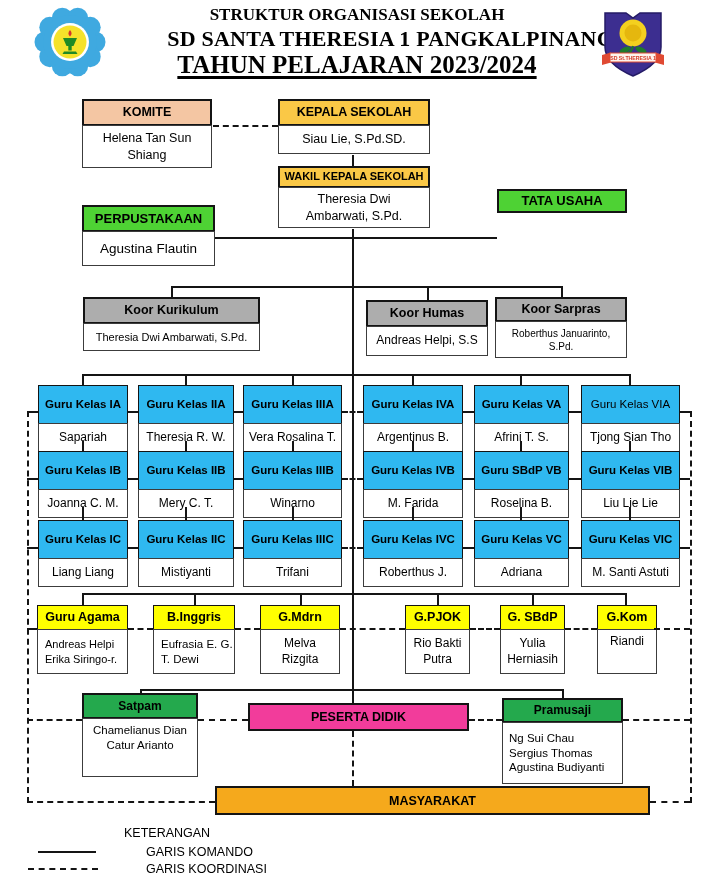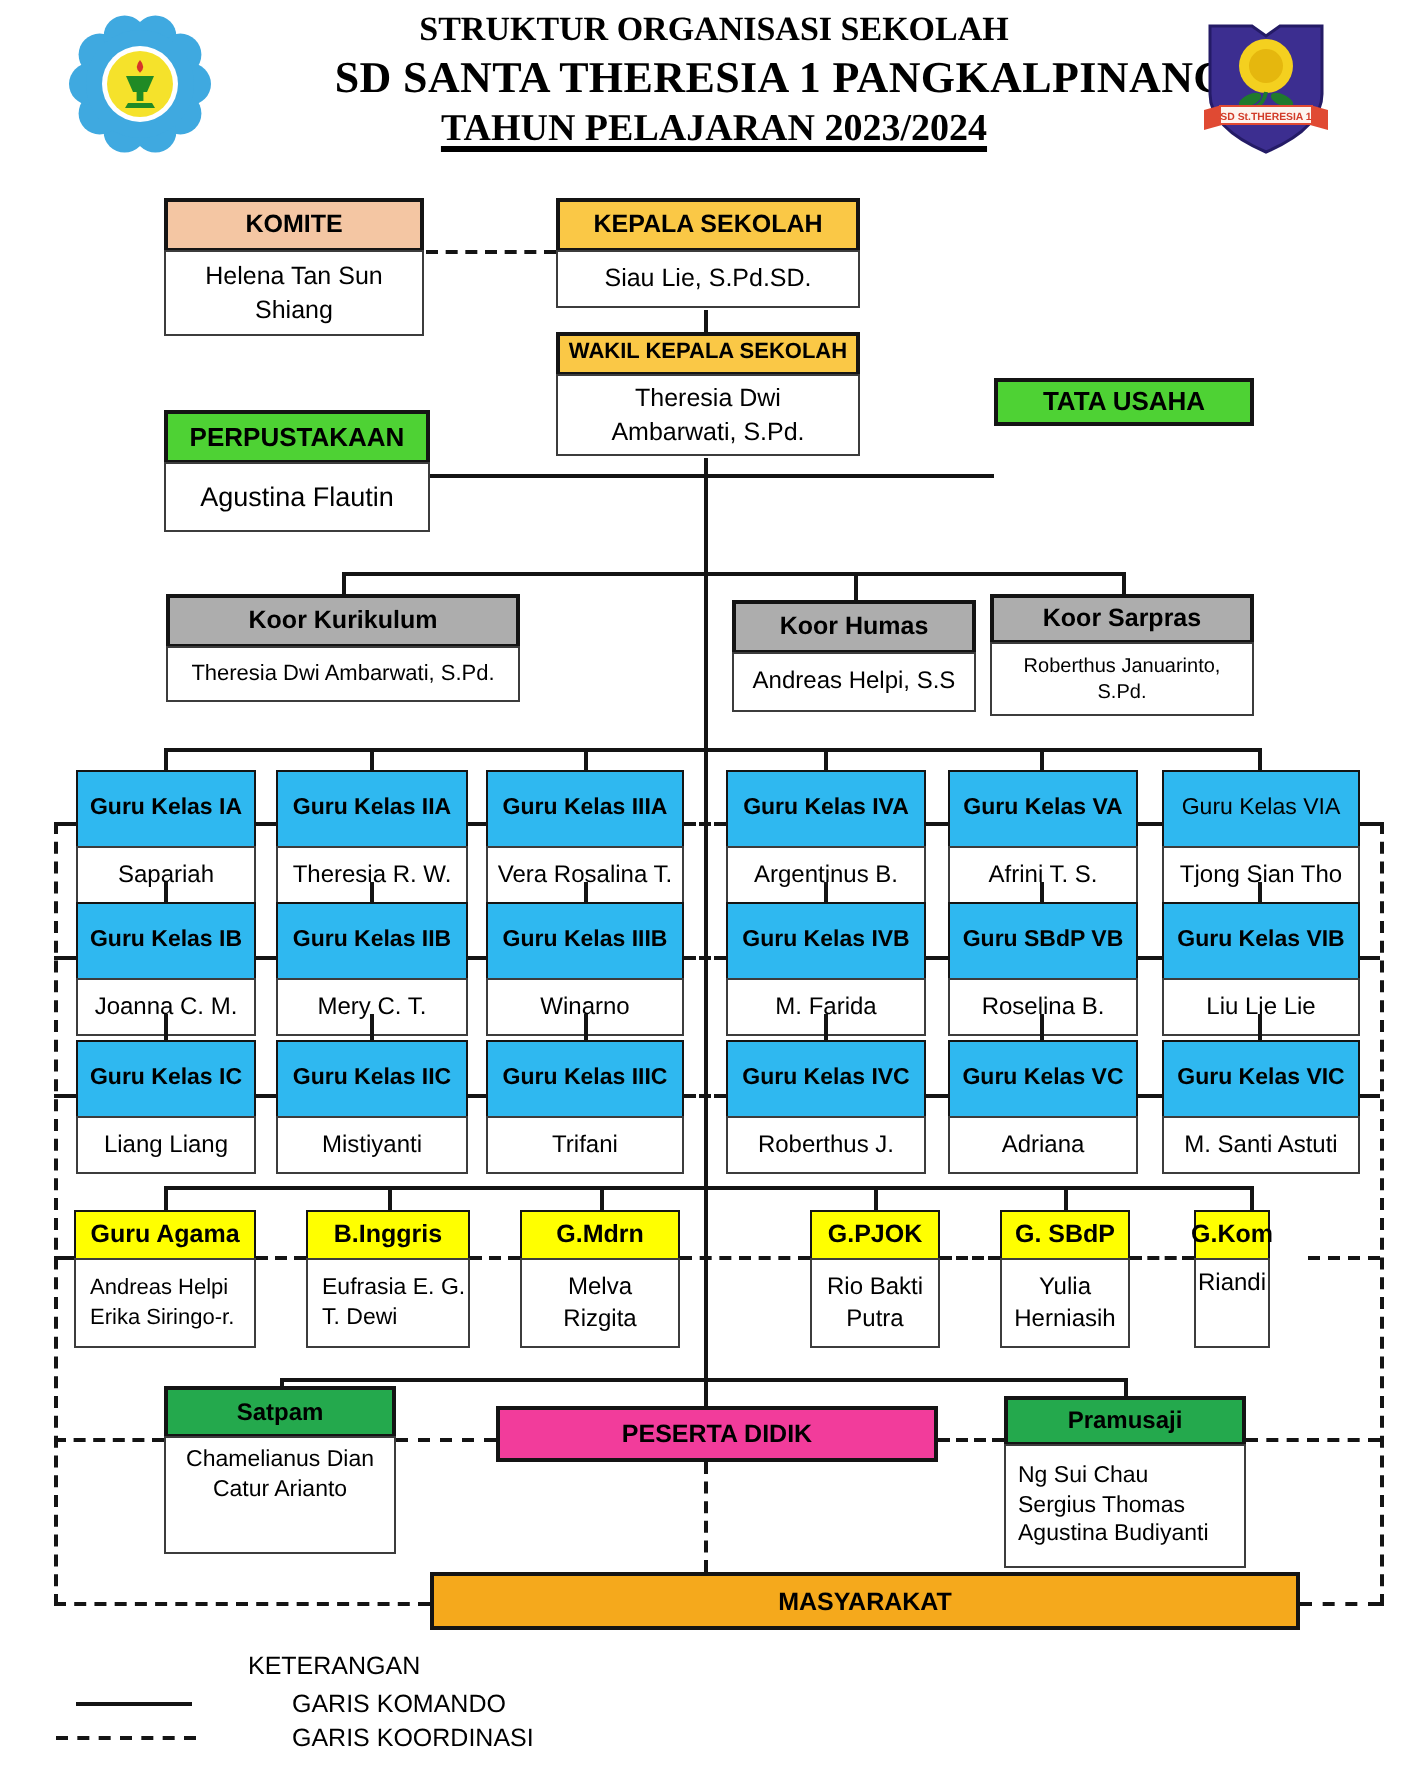--- a/index.html
+++ b/index.html
@@ -13,7 +13,7 @@
   .title{position:absolute;left:100px;top:4px;width:514px;text-align:center;}
   .t1{font-family:"Liberation Serif",serif;font-weight:700;font-size:17px;line-height:22px;}
   .t2{font-family:"Liberation Serif",serif;font-weight:700;font-size:22px;line-height:26px;letter-spacing:.2px;text-align:right;}
-  .t3{font-family:"Liberation Serif",serif;font-weight:700;font-size:19px;line-height:25px;
+  .t3{font-family:"Liberation Serif",serif;font-weight:700;font-size:25px;line-height:25px;
       text-decoration:underline;text-decoration-thickness:2.5px;text-underline-offset:3px;text-align:center;}
   .logo{position:absolute;}
   .unit{position:absolute;}

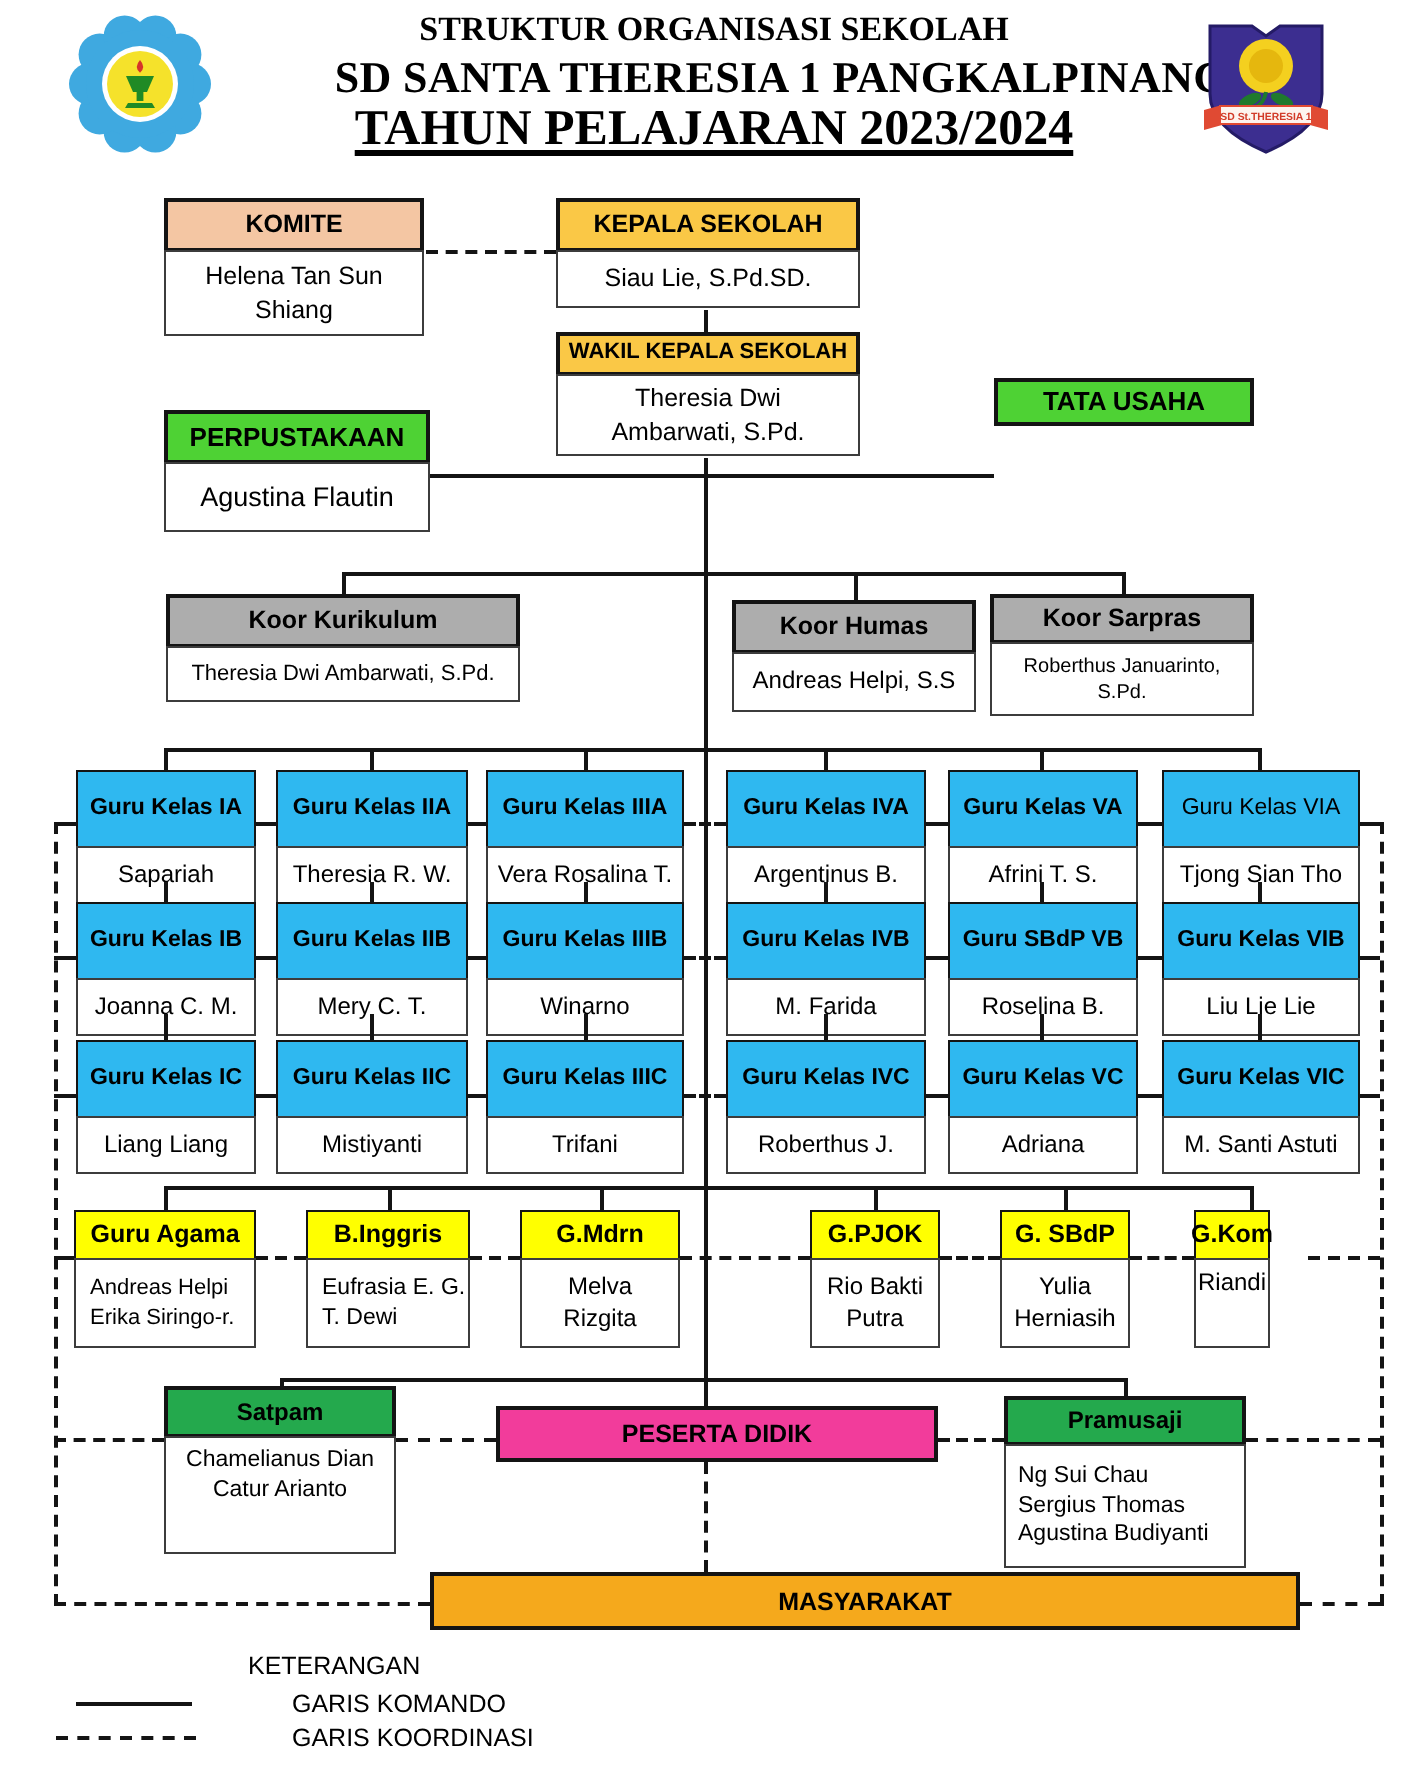--- a/index.html
+++ b/index.html
@@ -232,7 +232,7 @@
     <div class="bdy">Yulia
 Herniasih</div>
   </div>
-  <div class="unit yl" style="left:597px;top:605px;width:38px">
+  <div class="unit yl" style="left:597px;top:605px;width:60px">
     <div class="hdr">G.Kom</div>
     <div class="bdy topalign">Riandi</div>
   </div>

